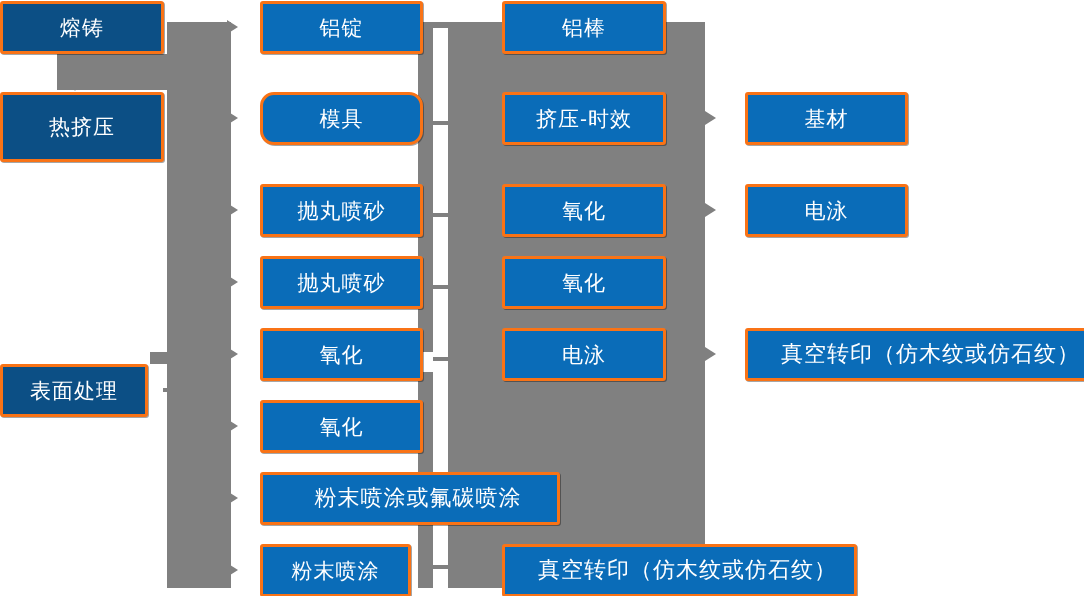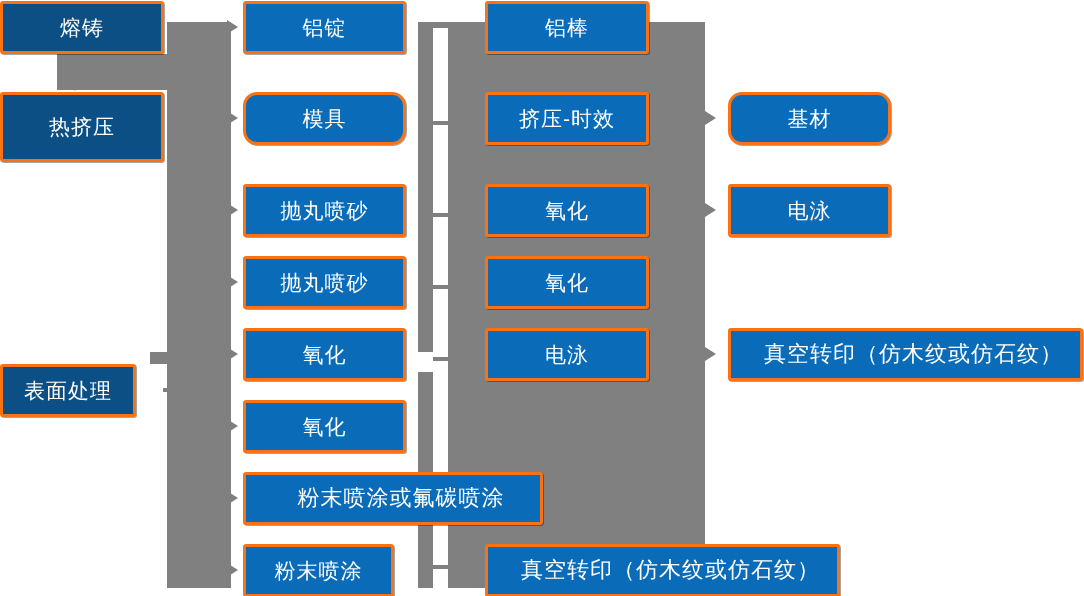--- a/index.html
+++ b/index.html
@@ -64,6 +64,7 @@
   .node.bright {
     background: #0a6cb8;
     font-size: 21px;
+    margin-left: 17px;
   }
   .node.wide-label {
     font-size: 22px;

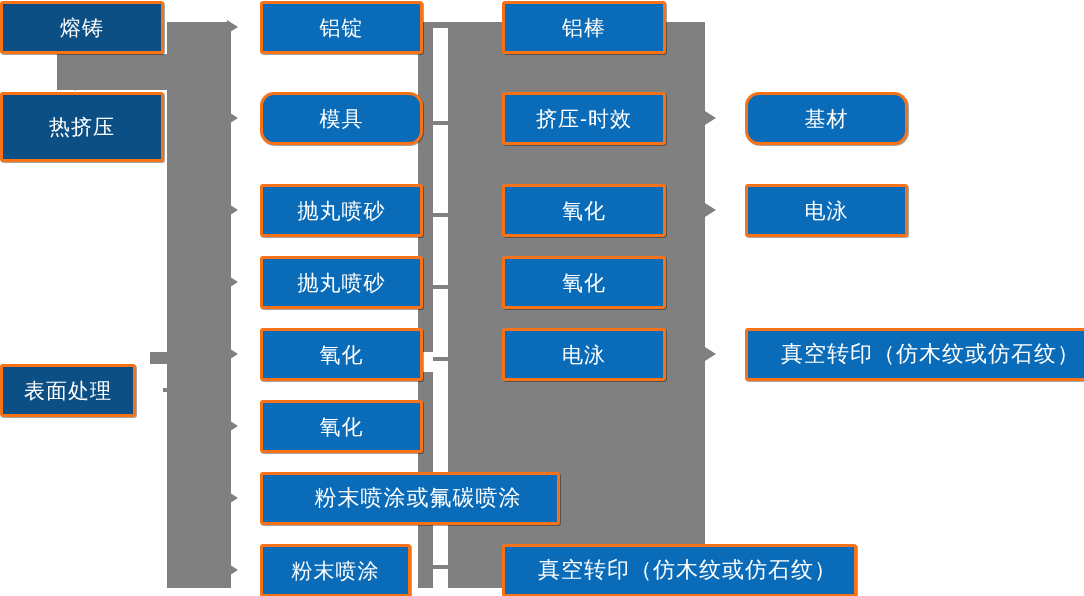--- a/index.html
+++ b/index.html
@@ -138,7 +138,7 @@
   <div class="node bright" style="left:485px; top:328px; width:164px; height:53px;">电泳</div>
   <div class="node bright wide-label" style="left:485px; top:544px; width:355px; height:53px;">真空转印（仿木纹或仿石纹）</div>
 
-  <div class="node bright" style="left:728px; top:92px; width:163px; height:53px;border-radius:14px;">基材</div>
+  <div class="node bright" style="left:728px; top:92px; width:163px; height:53px;">基材</div>
   <div class="node bright" style="left:728px; top:184px; width:163px; height:53px;">电泳</div>
   <div class="node bright wide-label" style="left:728px; top:328px; width:355px; height:53px;">真空转印（仿木纹或仿石纹）</div>
 

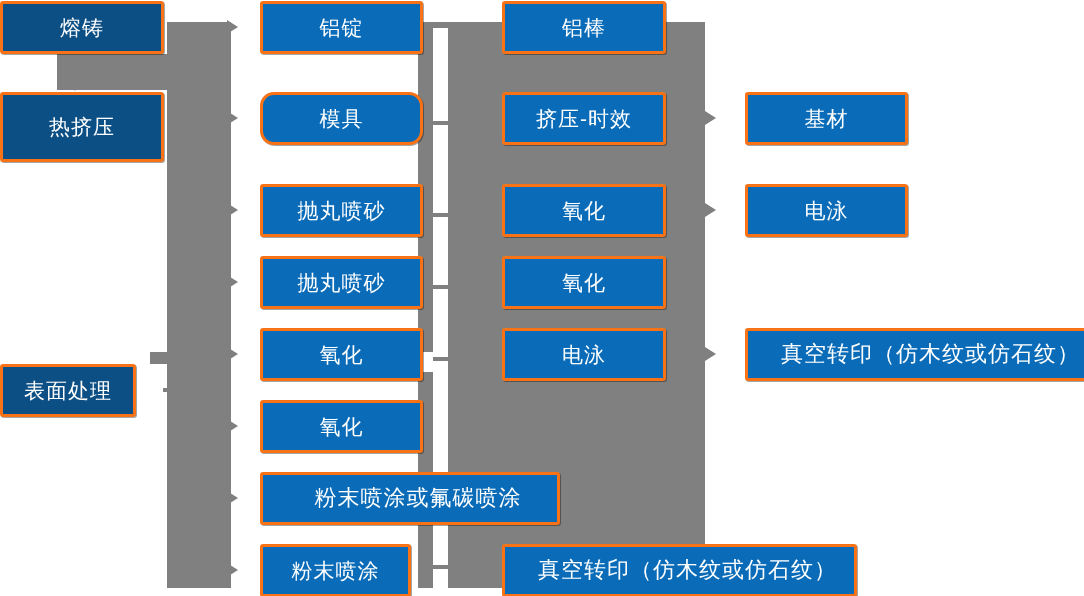--- a/index.html
+++ b/index.html
@@ -120,7 +120,7 @@
 
   <div class="node dark" style="left:0px; top:1px; width:164px; height:53px;">熔铸</div>
   <div class="node dark" style="left:0px; top:92px; width:164px; height:70px;">热挤压</div>
-  <div class="node dark" style="left:0px; top:364px; width:136px; height:53px;">表面处理</div>
+  <div class="node dark" style="left:0px; top:364px; width:148px; height:53px;">表面处理</div>
 
   <div class="node bright" style="left:243px; top:1px; width:163px; height:53px;">铝锭</div>
   <div class="node bright" style="left:243px; top:92px; width:163px; height:53px;border-radius:14px;">模具</div>

